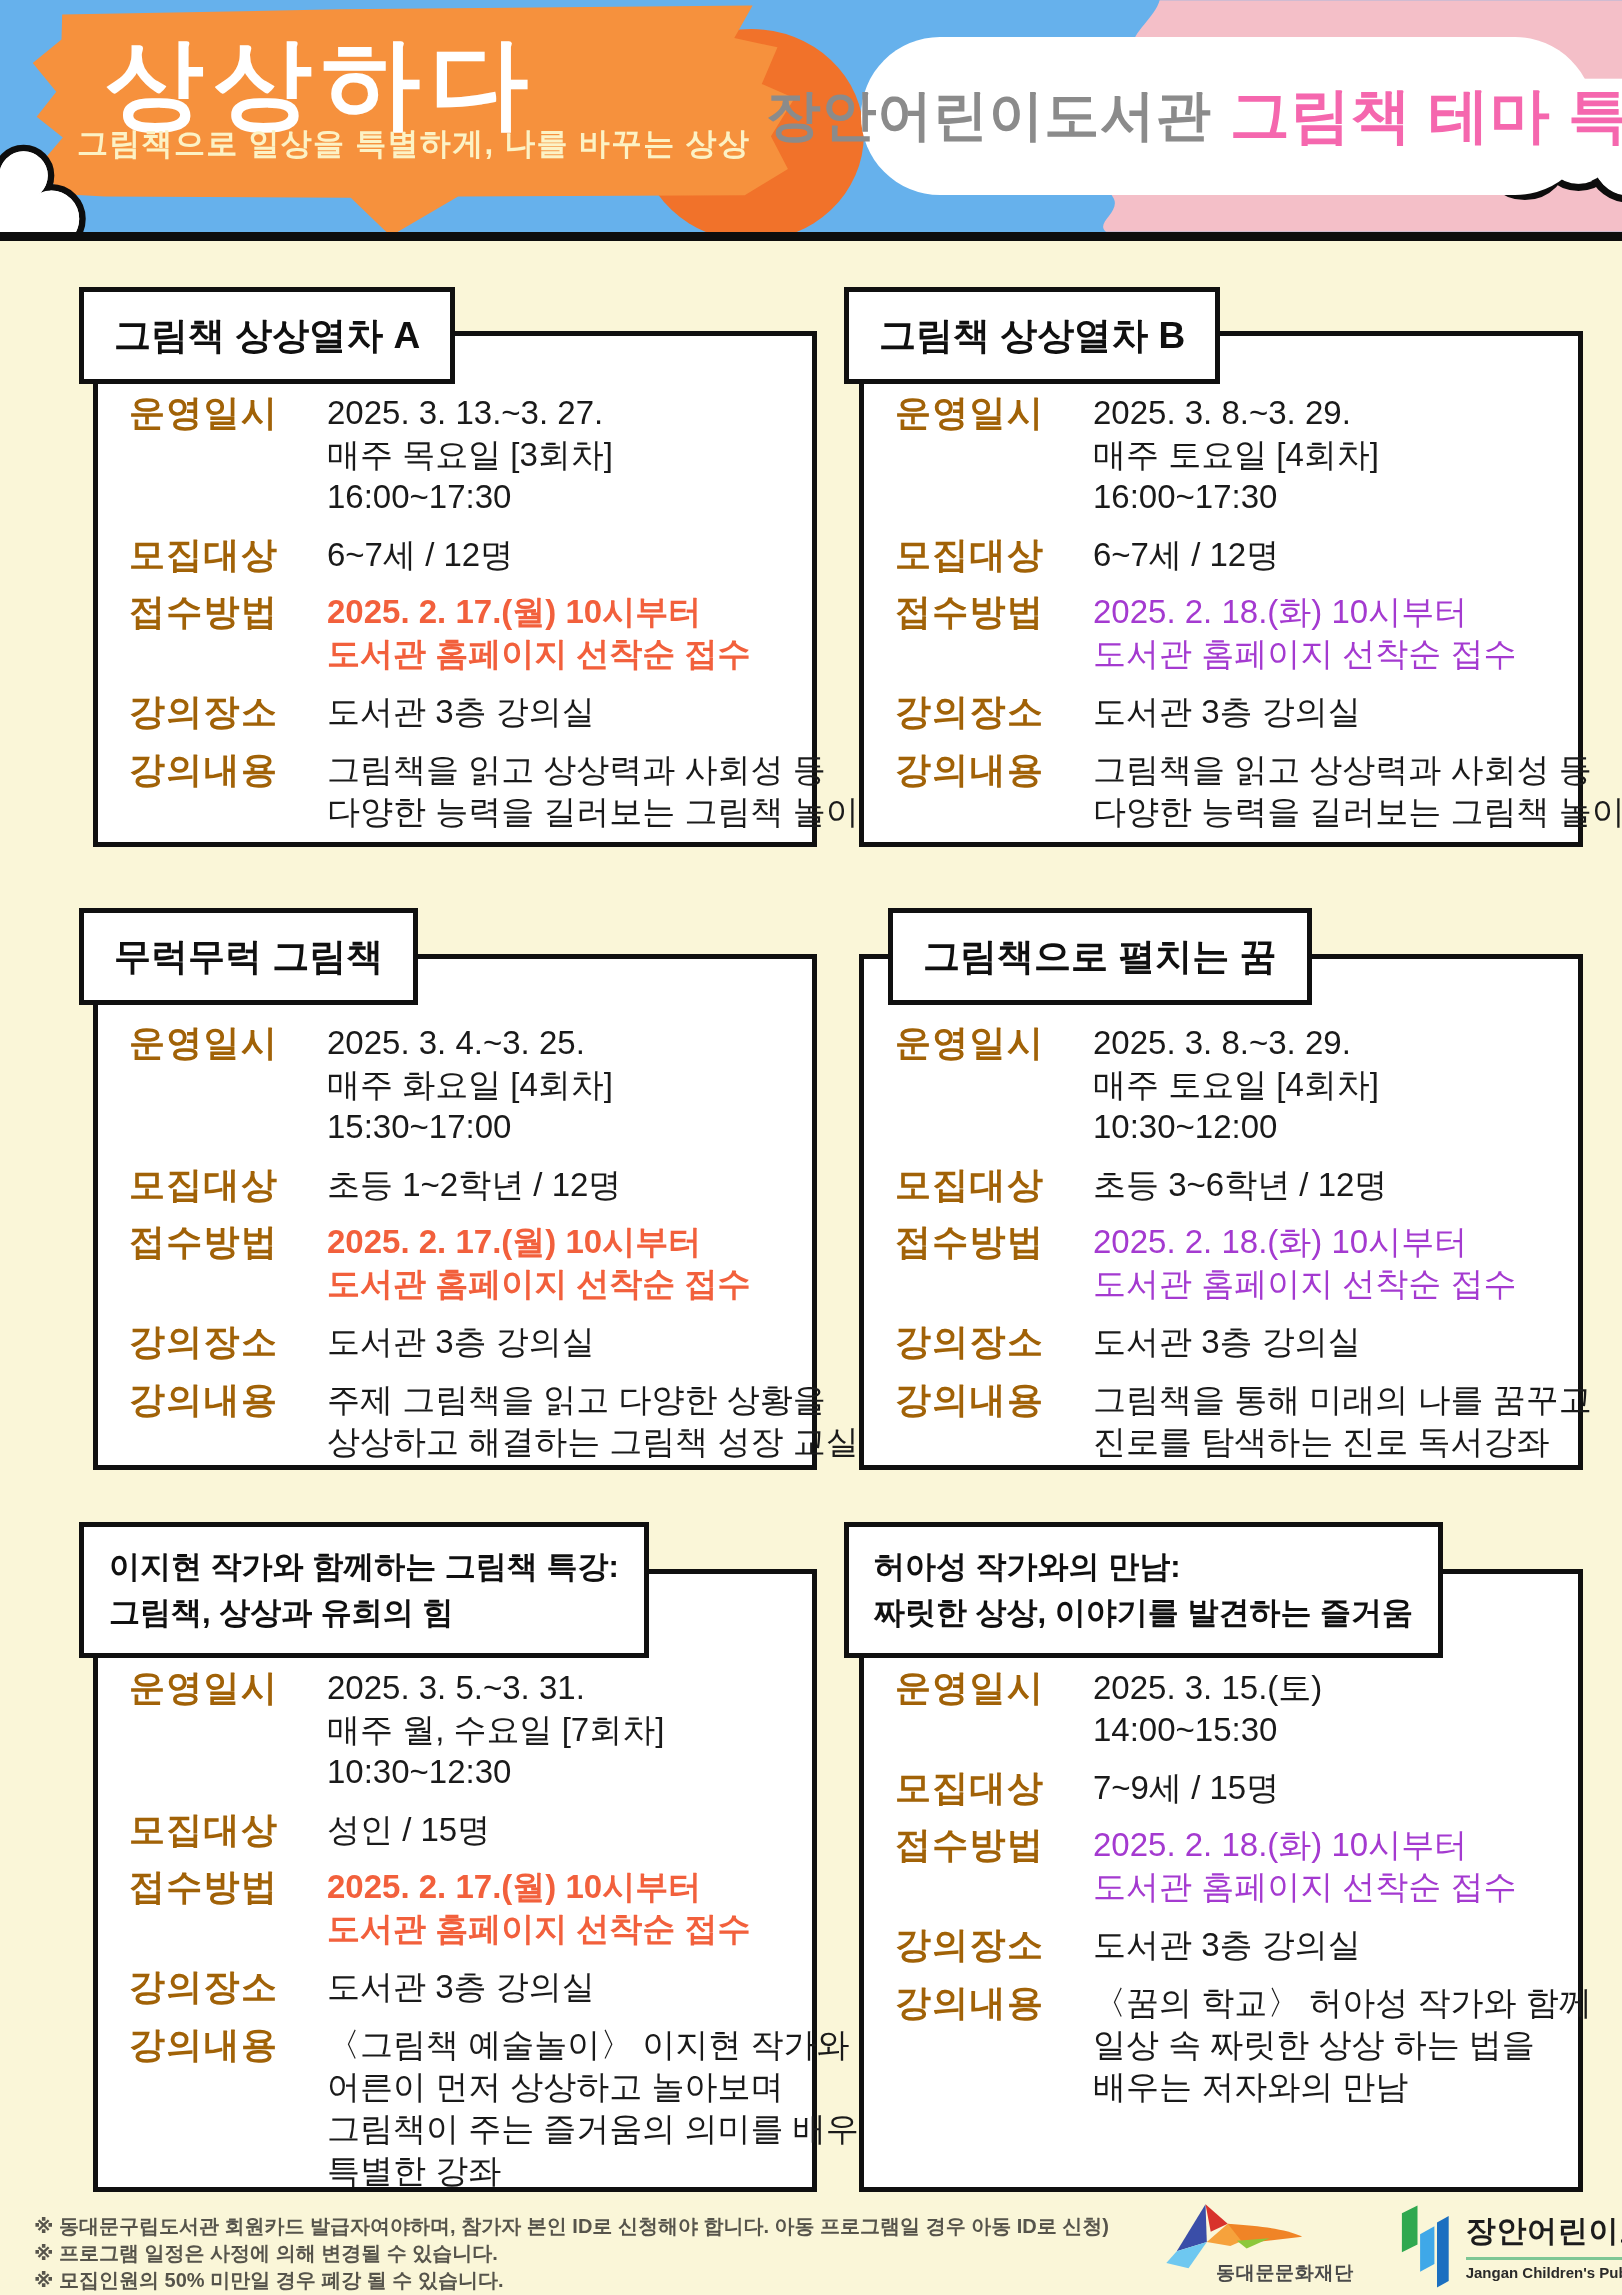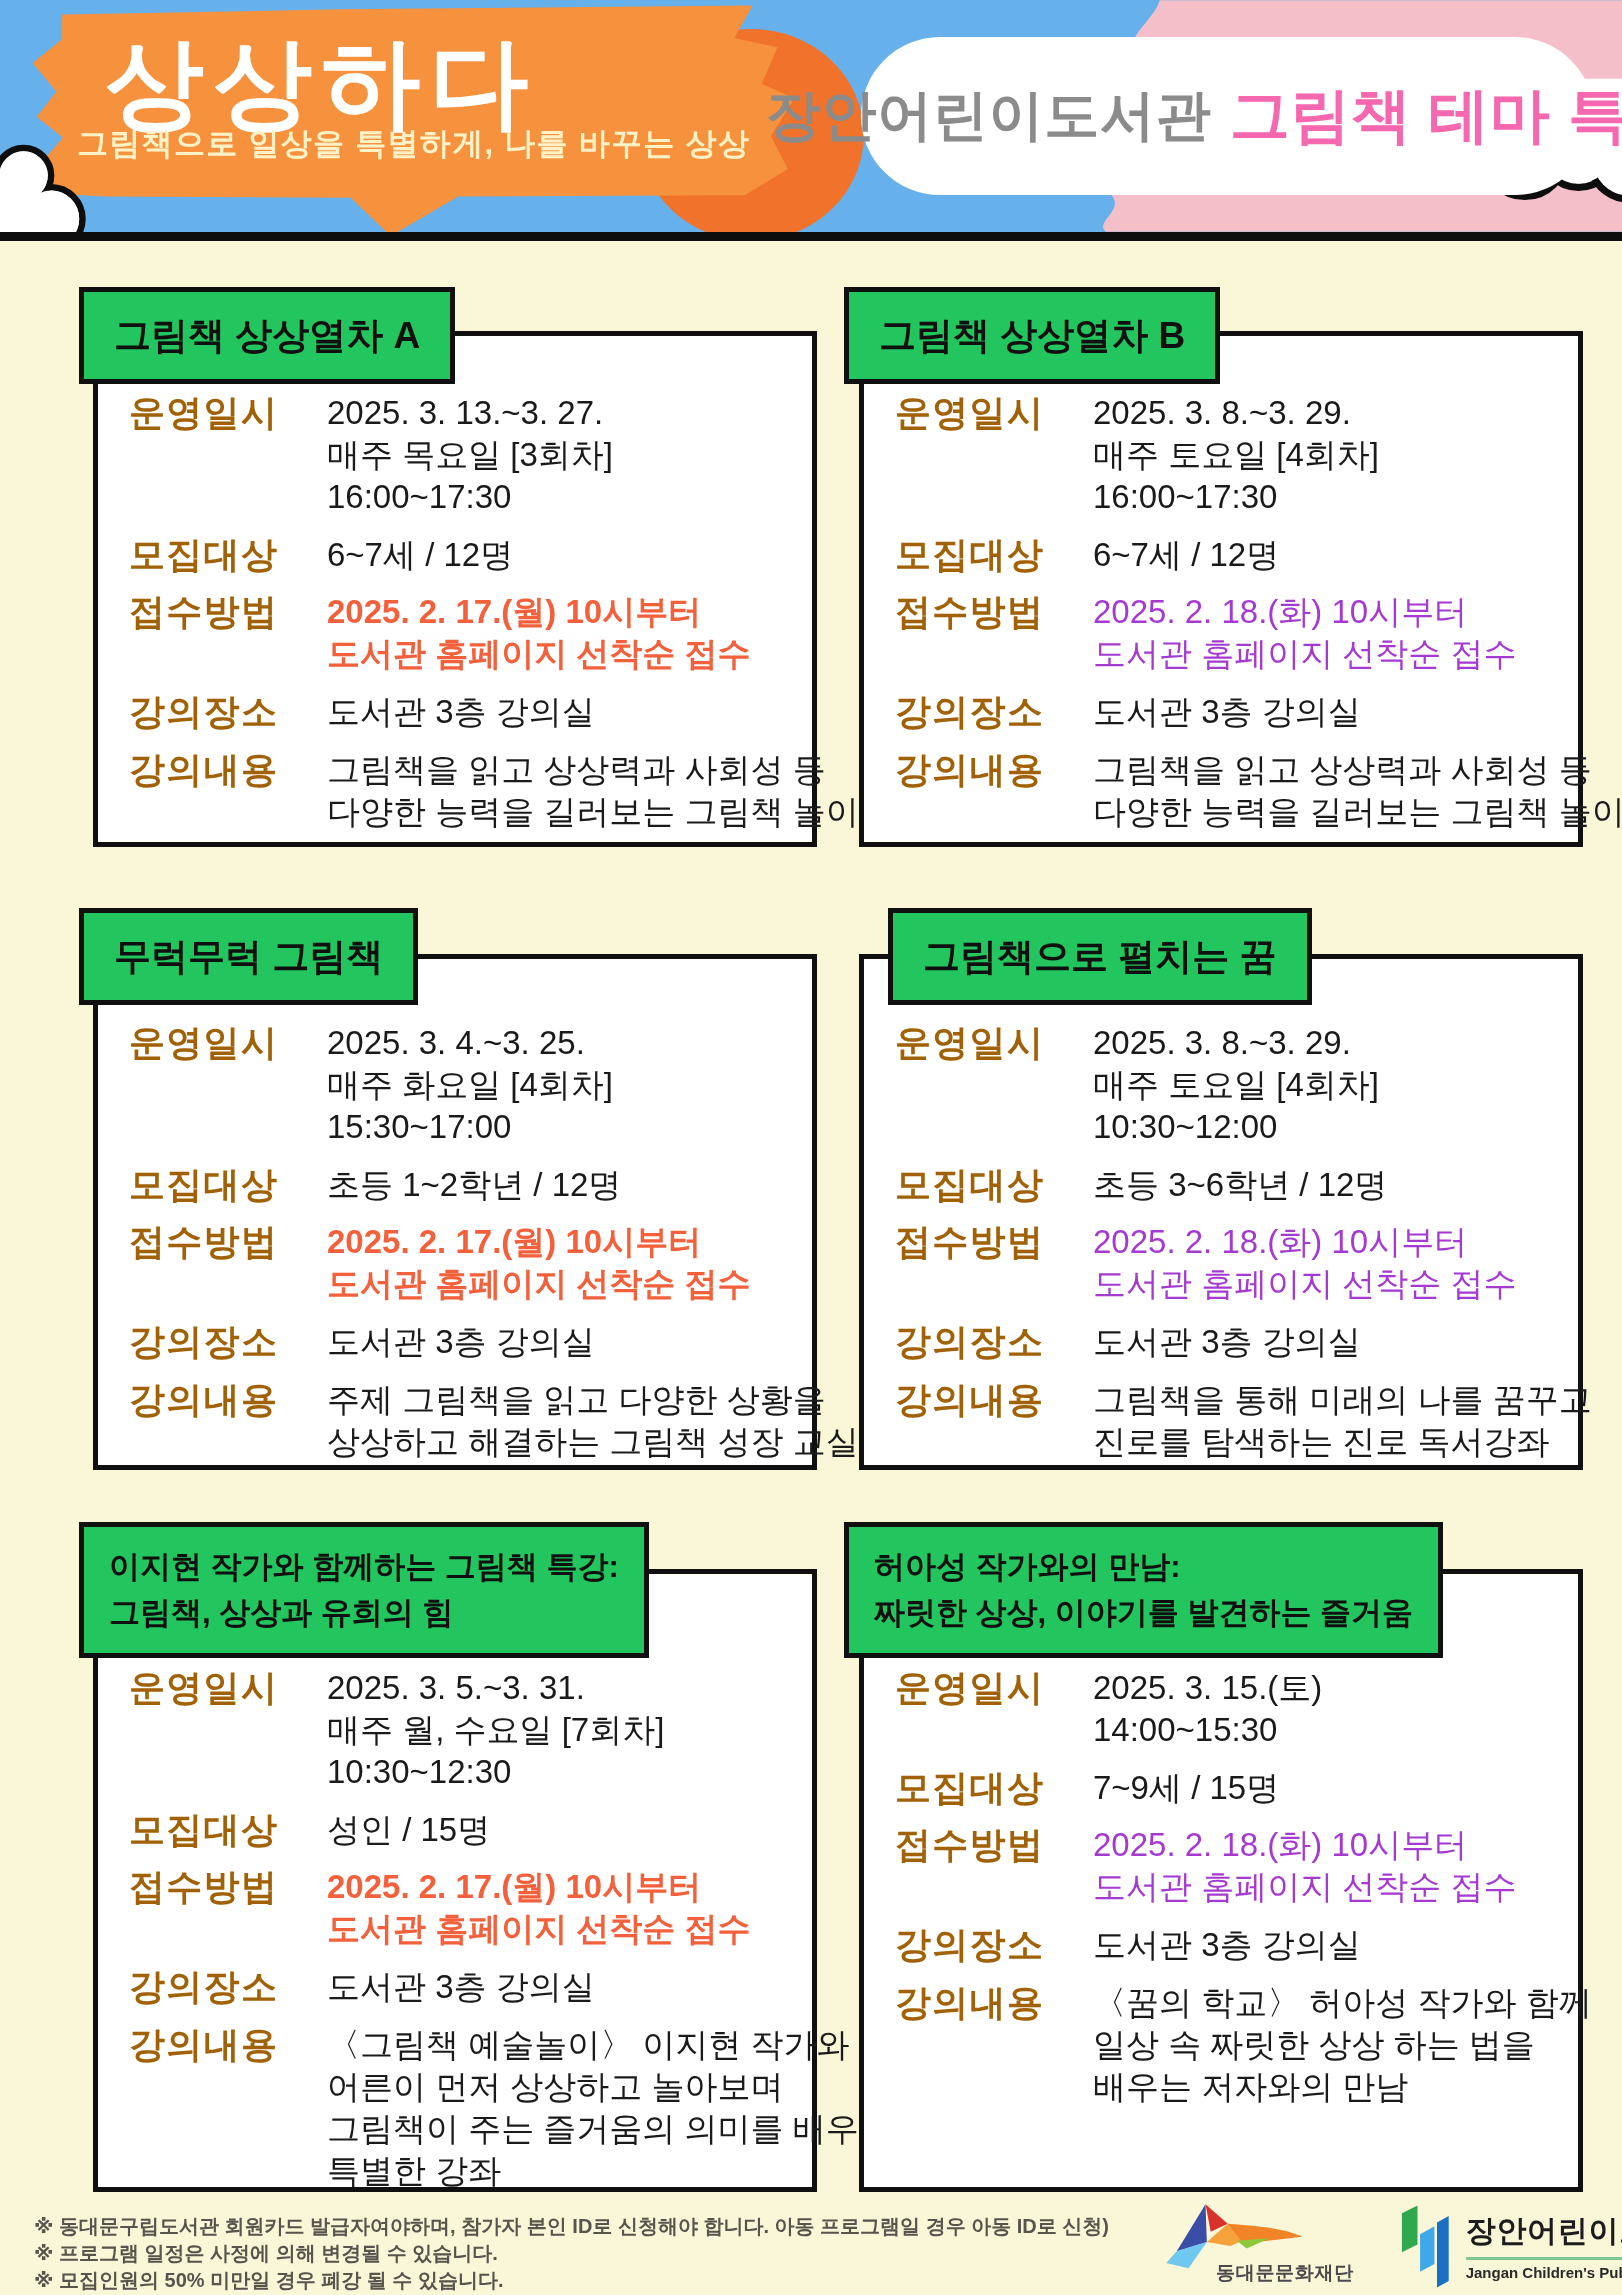--- a/index.html
+++ b/index.html
@@ -34,7 +34,7 @@
   .badge-program{font-size:60px;font-weight:bold;color:#F567AE;letter-spacing:0.7px;}
   
   .tab{
-    position:absolute;z-index:4;background:#22c55e;border:5.9px solid #101010;
+    position:absolute;z-index:4;background:#ffffff;border:5.9px solid #101010;
     color:#101010;font-weight:bold;box-sizing:border-box;white-space:nowrap;
   }
   .tab-one{font-size:37px;padding:25px 30px;line-height:1;}

